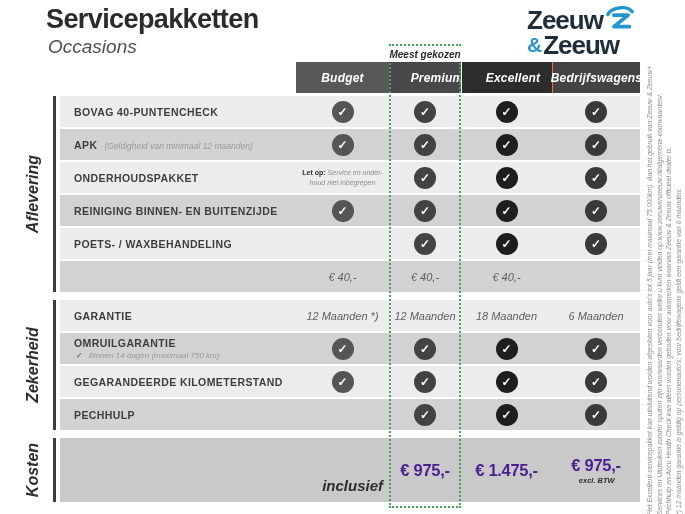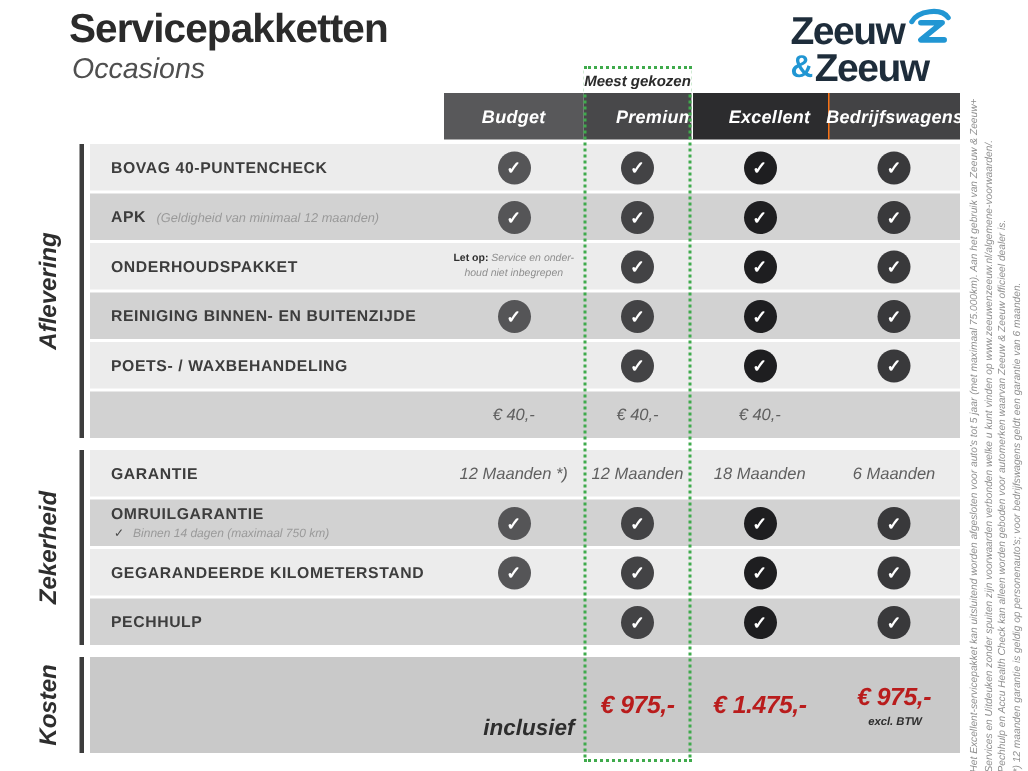--- a/index.html
+++ b/index.html
@@ -61,7 +61,7 @@
   .kosten-cell{display:flex;align-items:center;justify-content:center;}
   .inclusief{justify-content:flex-end;padding-right:6px;box-sizing:border-box;
              font-size:15px;font-weight:bold;font-style:italic;color:#2d2d2d;margin-top:30px;}
-  .price{font-size:16.5px;font-weight:bold;font-style:italic;color:#b91c1c;letter-spacing:-0.3px;}
+  .price{font-size:16.5px;font-weight:bold;color:#4c1d95;letter-spacing:-0.3px;}
   .price-stack{display:flex;flex-direction:column;align-items:center;}
   .price-note{font-size:7.5px;font-weight:bold;font-style:italic;color:#2d2d2d;align-self:flex-end;margin-right:6px;margin-top:1px;}
 

